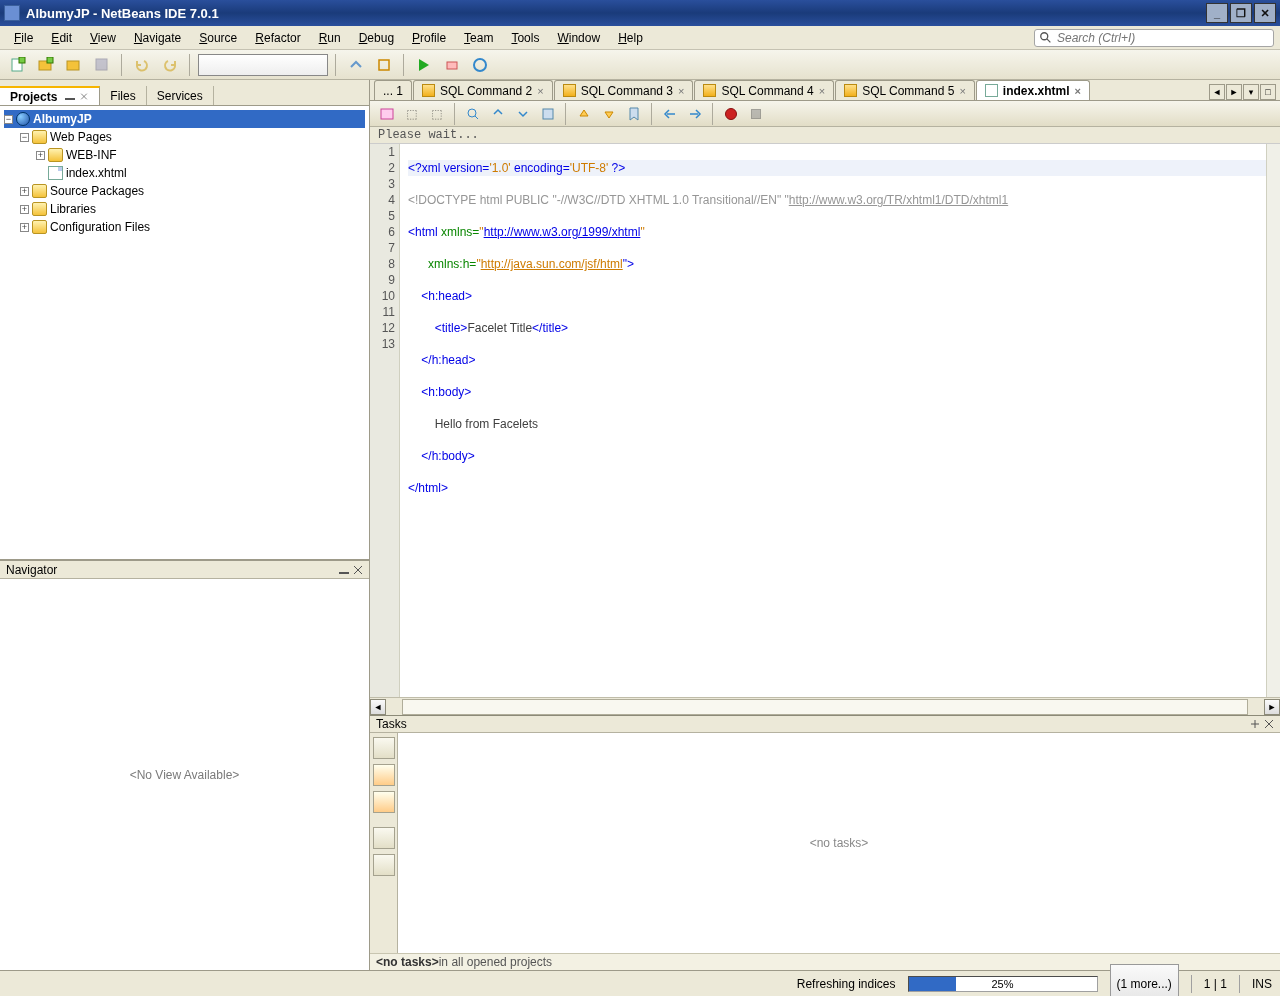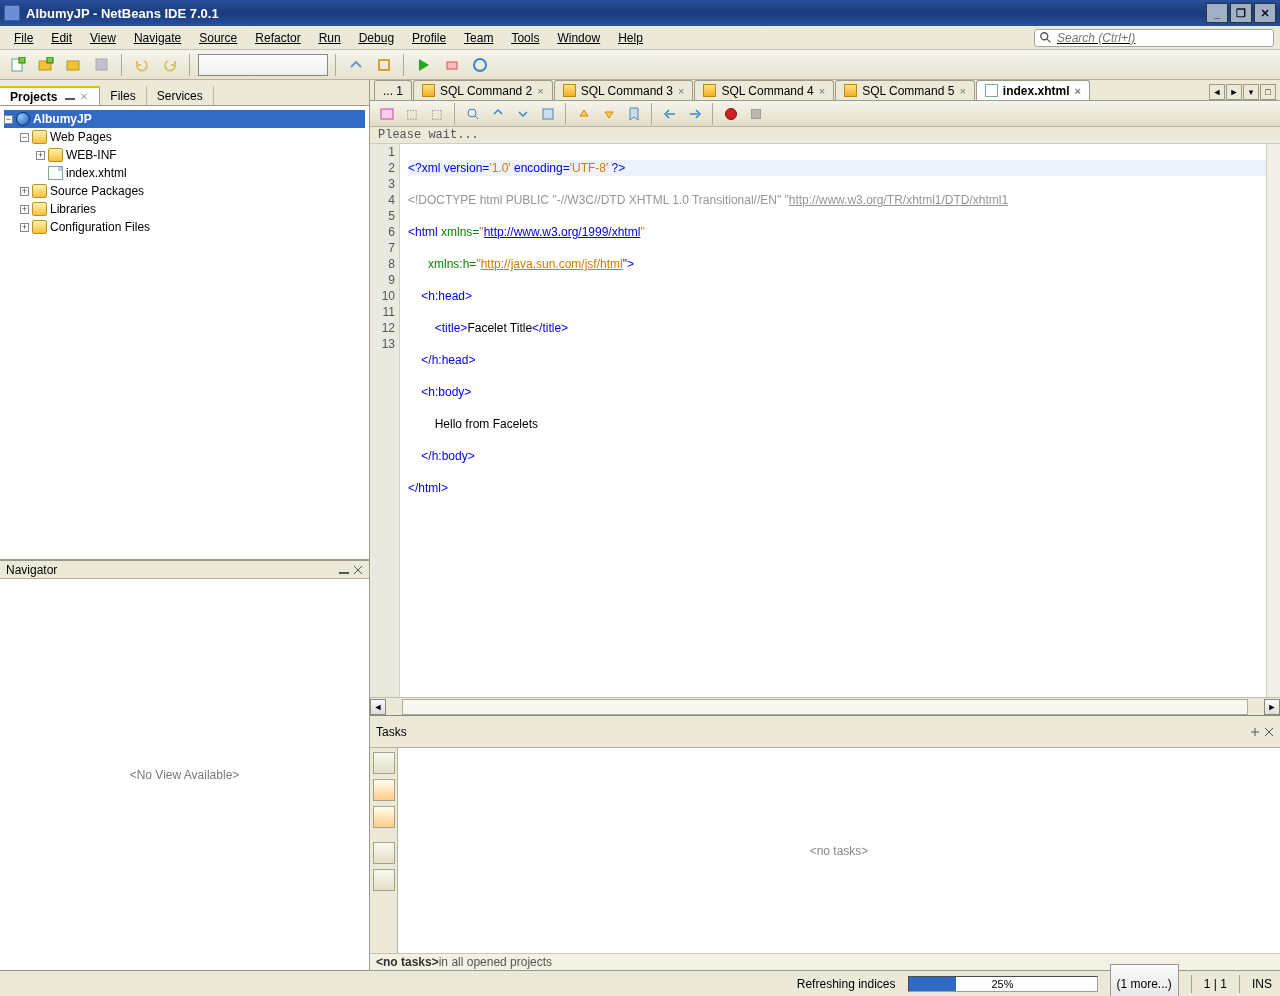--- a/index.html
+++ b/index.html
@@ -13,7 +13,7 @@
 .win-btn { width: 22px; height: 20px; background: #a0b0c8; border: 1px solid #333; display:flex; align-items:center; justify-content:center; color:#111; font-weight:bold; font-size:11px; cursor: default; }
 
 
-.menubar { height: 24px; background: #ece9d8; border-bottom: 1px solid #c5c2b2; display: flex; align-items: center; padding: 0 6px; justify-content: space-between; text-decoration: underline; }
+.menubar { height: 24px; background: #ece9d8; border-bottom: 1px solid #c5c2b2; display: flex; align-items: center; padding: 0 6px; justify-content: space-between; }
 .menus { display: flex; gap: 2px; }
 .menu-item { padding: 2px 8px; cursor: default; }
 .menu-item .u { text-decoration: underline; }

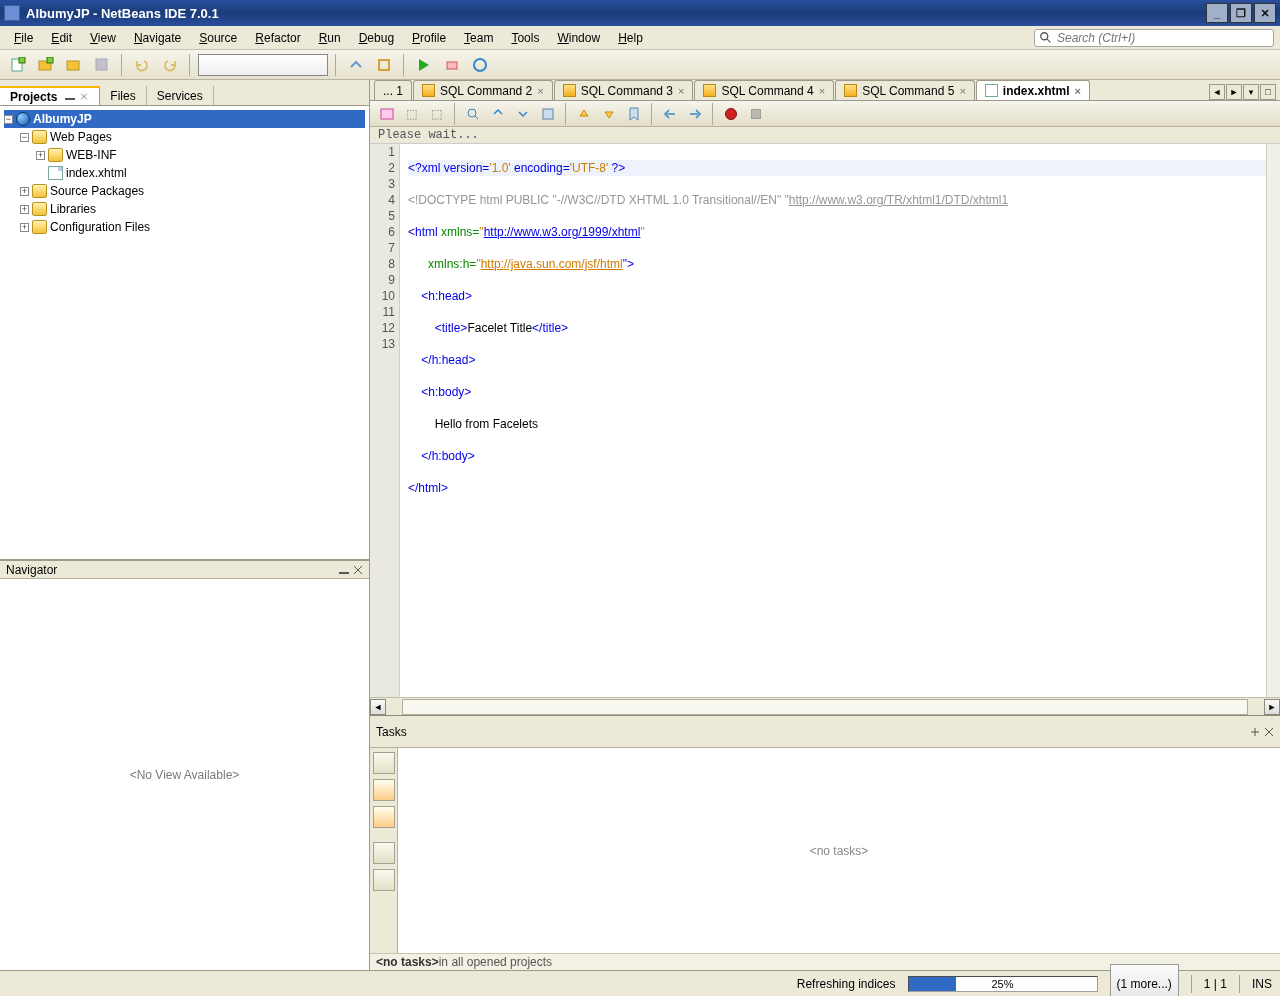--- a/index.html
+++ b/index.html
@@ -76,7 +76,7 @@
 .gutter div{height:16px;}
 .code { flex:1; padding-left:8px; line-height:16px; white-space:pre; color:#000; overflow:hidden; position:relative;}
 .code .ln { height:16px; }
-.c-blue{color:#0000e6;} .c-green{color:#098600;} .c-orange{color:#ce7b00;} .c-gray{color:#969696;} .c-black{color:#000000;margin-top:20px;} .c-link{color:#0000e6;text-decoration:underline;}
+.c-blue{color:#0000e6;} .c-green{color:#098600;} .c-orange{color:#ce7b00;} .c-gray{color:#969696;} .c-black{color:#404040;margin-top:20px;} .c-link{color:#0000e6;text-decoration:underline;}
 .glyph-col { width:14px; background:#f0f0e8; border-left:1px solid #d0d0c0;}
 .hscroll { height:18px; background:#ece9d8; border-top:1px solid #c0bdaa; display:flex; align-items:center;}
 .hscroll .track { flex:1; height:16px; border:1px solid #b0ad9a; margin:0 16px; background:#f9f8f0; position:relative;}

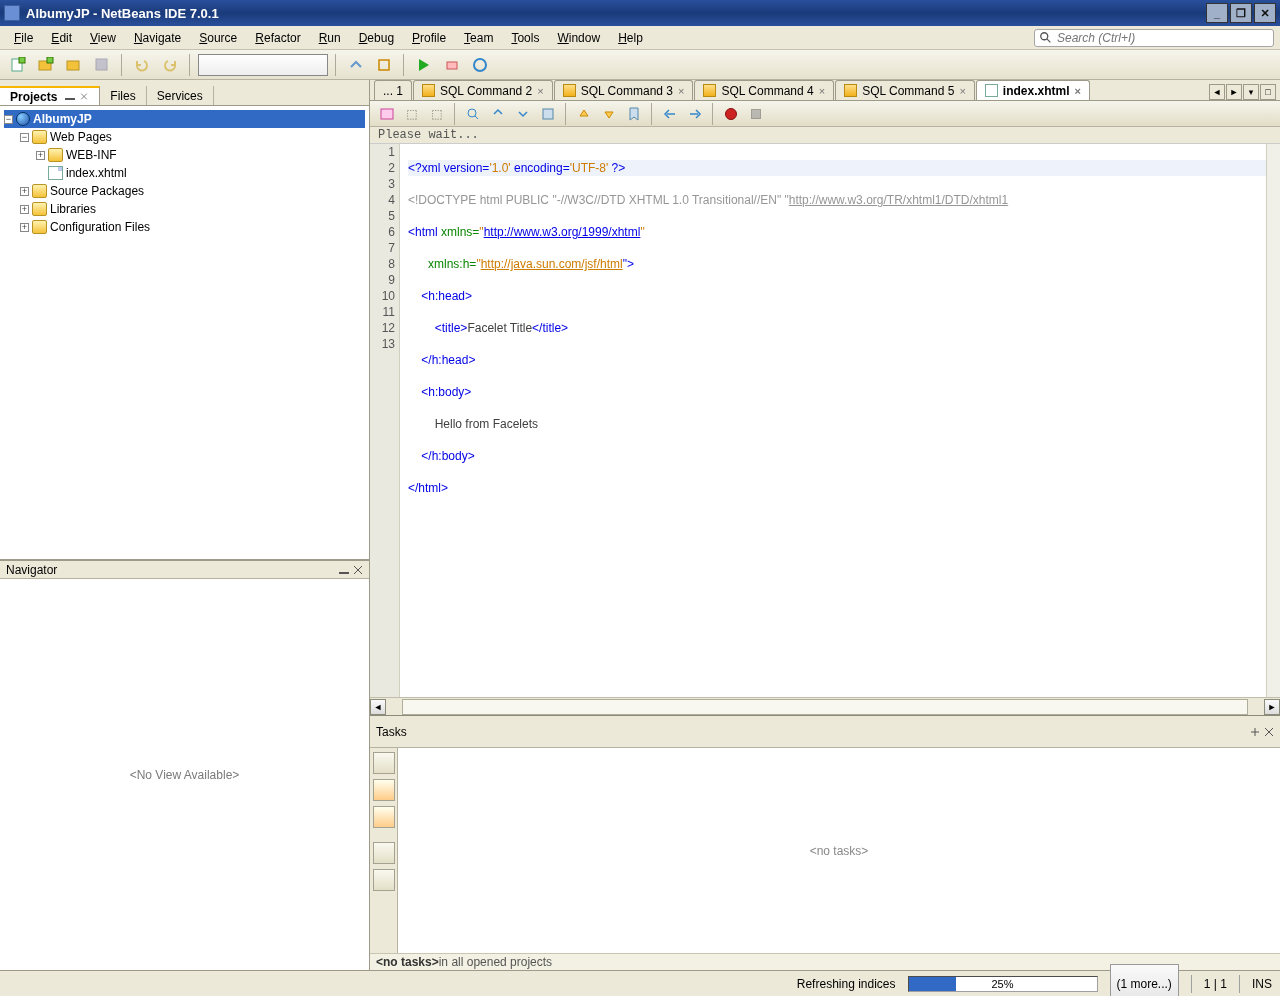--- a/index.html
+++ b/index.html
@@ -84,7 +84,7 @@
 
 
 .tasks-panel { height:255px; border-top:1px solid #8c8a78; display:flex; flex-direction:column;}
-.tasks-header{ height:32px; background:#ece9d8; border-bottom:1px solid #b5b2a0; display:flex; align-items:center; padding:0 6px; justify-content:space-between;}
+.tasks-header{ height:17px; background:#ece9d8; border-bottom:1px solid #b5b2a0; display:flex; align-items:center; padding:0 6px; justify-content:space-between;}
 .tasks-header .act{display:flex;gap:4px;}
 .tasks-body { flex:1; display:flex; background:#fff;}
 .tasks-side { width:28px; background:#ece9d8; border-right:1px solid #b5b2a0; display:flex; flex-direction:column; align-items:center; padding-top:4px; gap:5px;}

